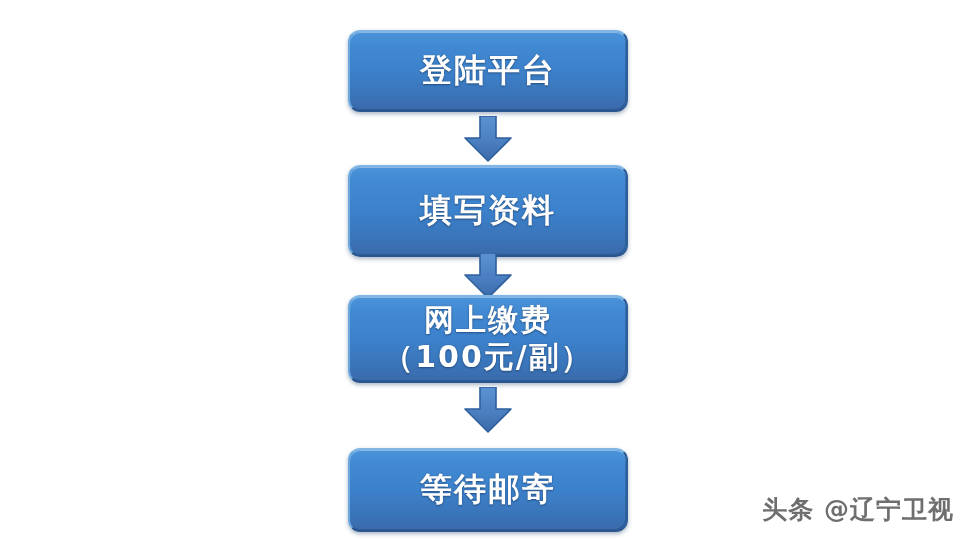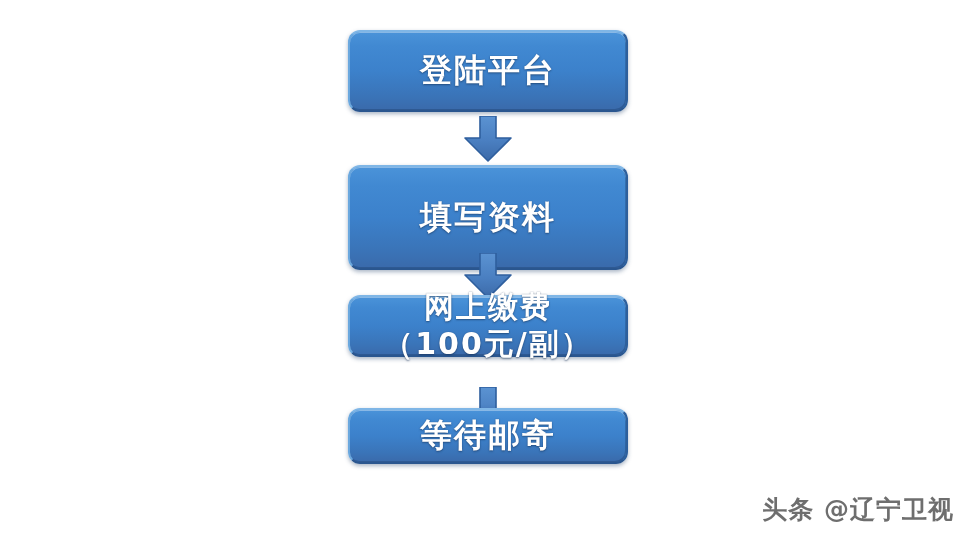--- a/index.html
+++ b/index.html
@@ -68,7 +68,7 @@
 
   
   #node-1 { top: 30px;  height: 82px; }
-  #node-2 { top: 165px; height: 105px; }
+  #node-2 { top: 165px; height: 92px; }
   #node-3 { top: 295px; height: 62px; }
   #node-4 { top: 408px; height: 56px; }
 

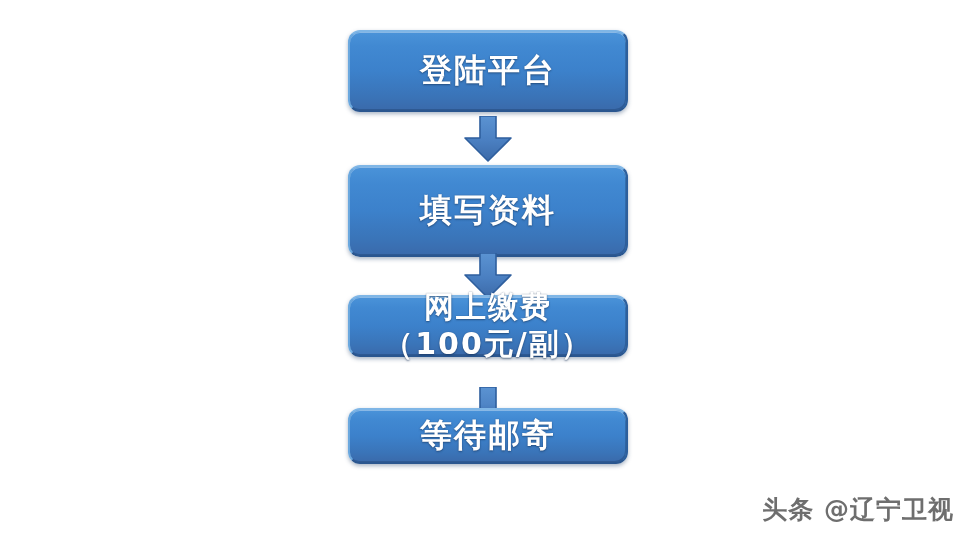--- a/index.html
+++ b/index.html
@@ -69,7 +69,7 @@
   
   #node-1 { top: 30px;  height: 82px; }
   #node-2 { top: 165px; height: 92px; }
-  #node-3 { top: 295px; height: 62px; }
+  #node-3 { top: 295px; height: 88px; }
   #node-4 { top: 408px; height: 56px; }
 
   

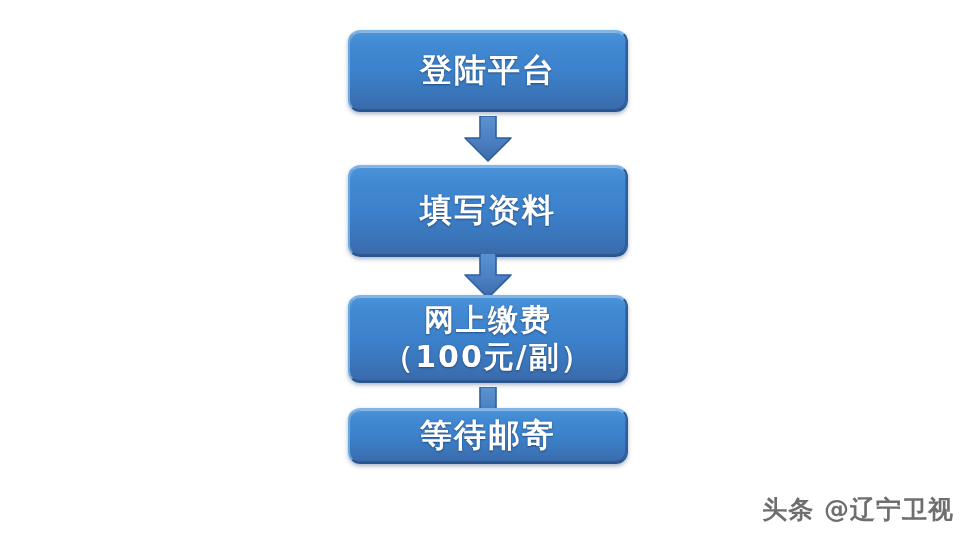--- a/index.html
+++ b/index.html
@@ -70,7 +70,7 @@
   #node-1 { top: 30px;  height: 82px; }
   #node-2 { top: 165px; height: 92px; }
   #node-3 { top: 295px; height: 88px; }
-  #node-4 { top: 408px; height: 56px; }
+  #node-4 { top: 448px; height: 84px; }
 
   
   .flow-arrow {

